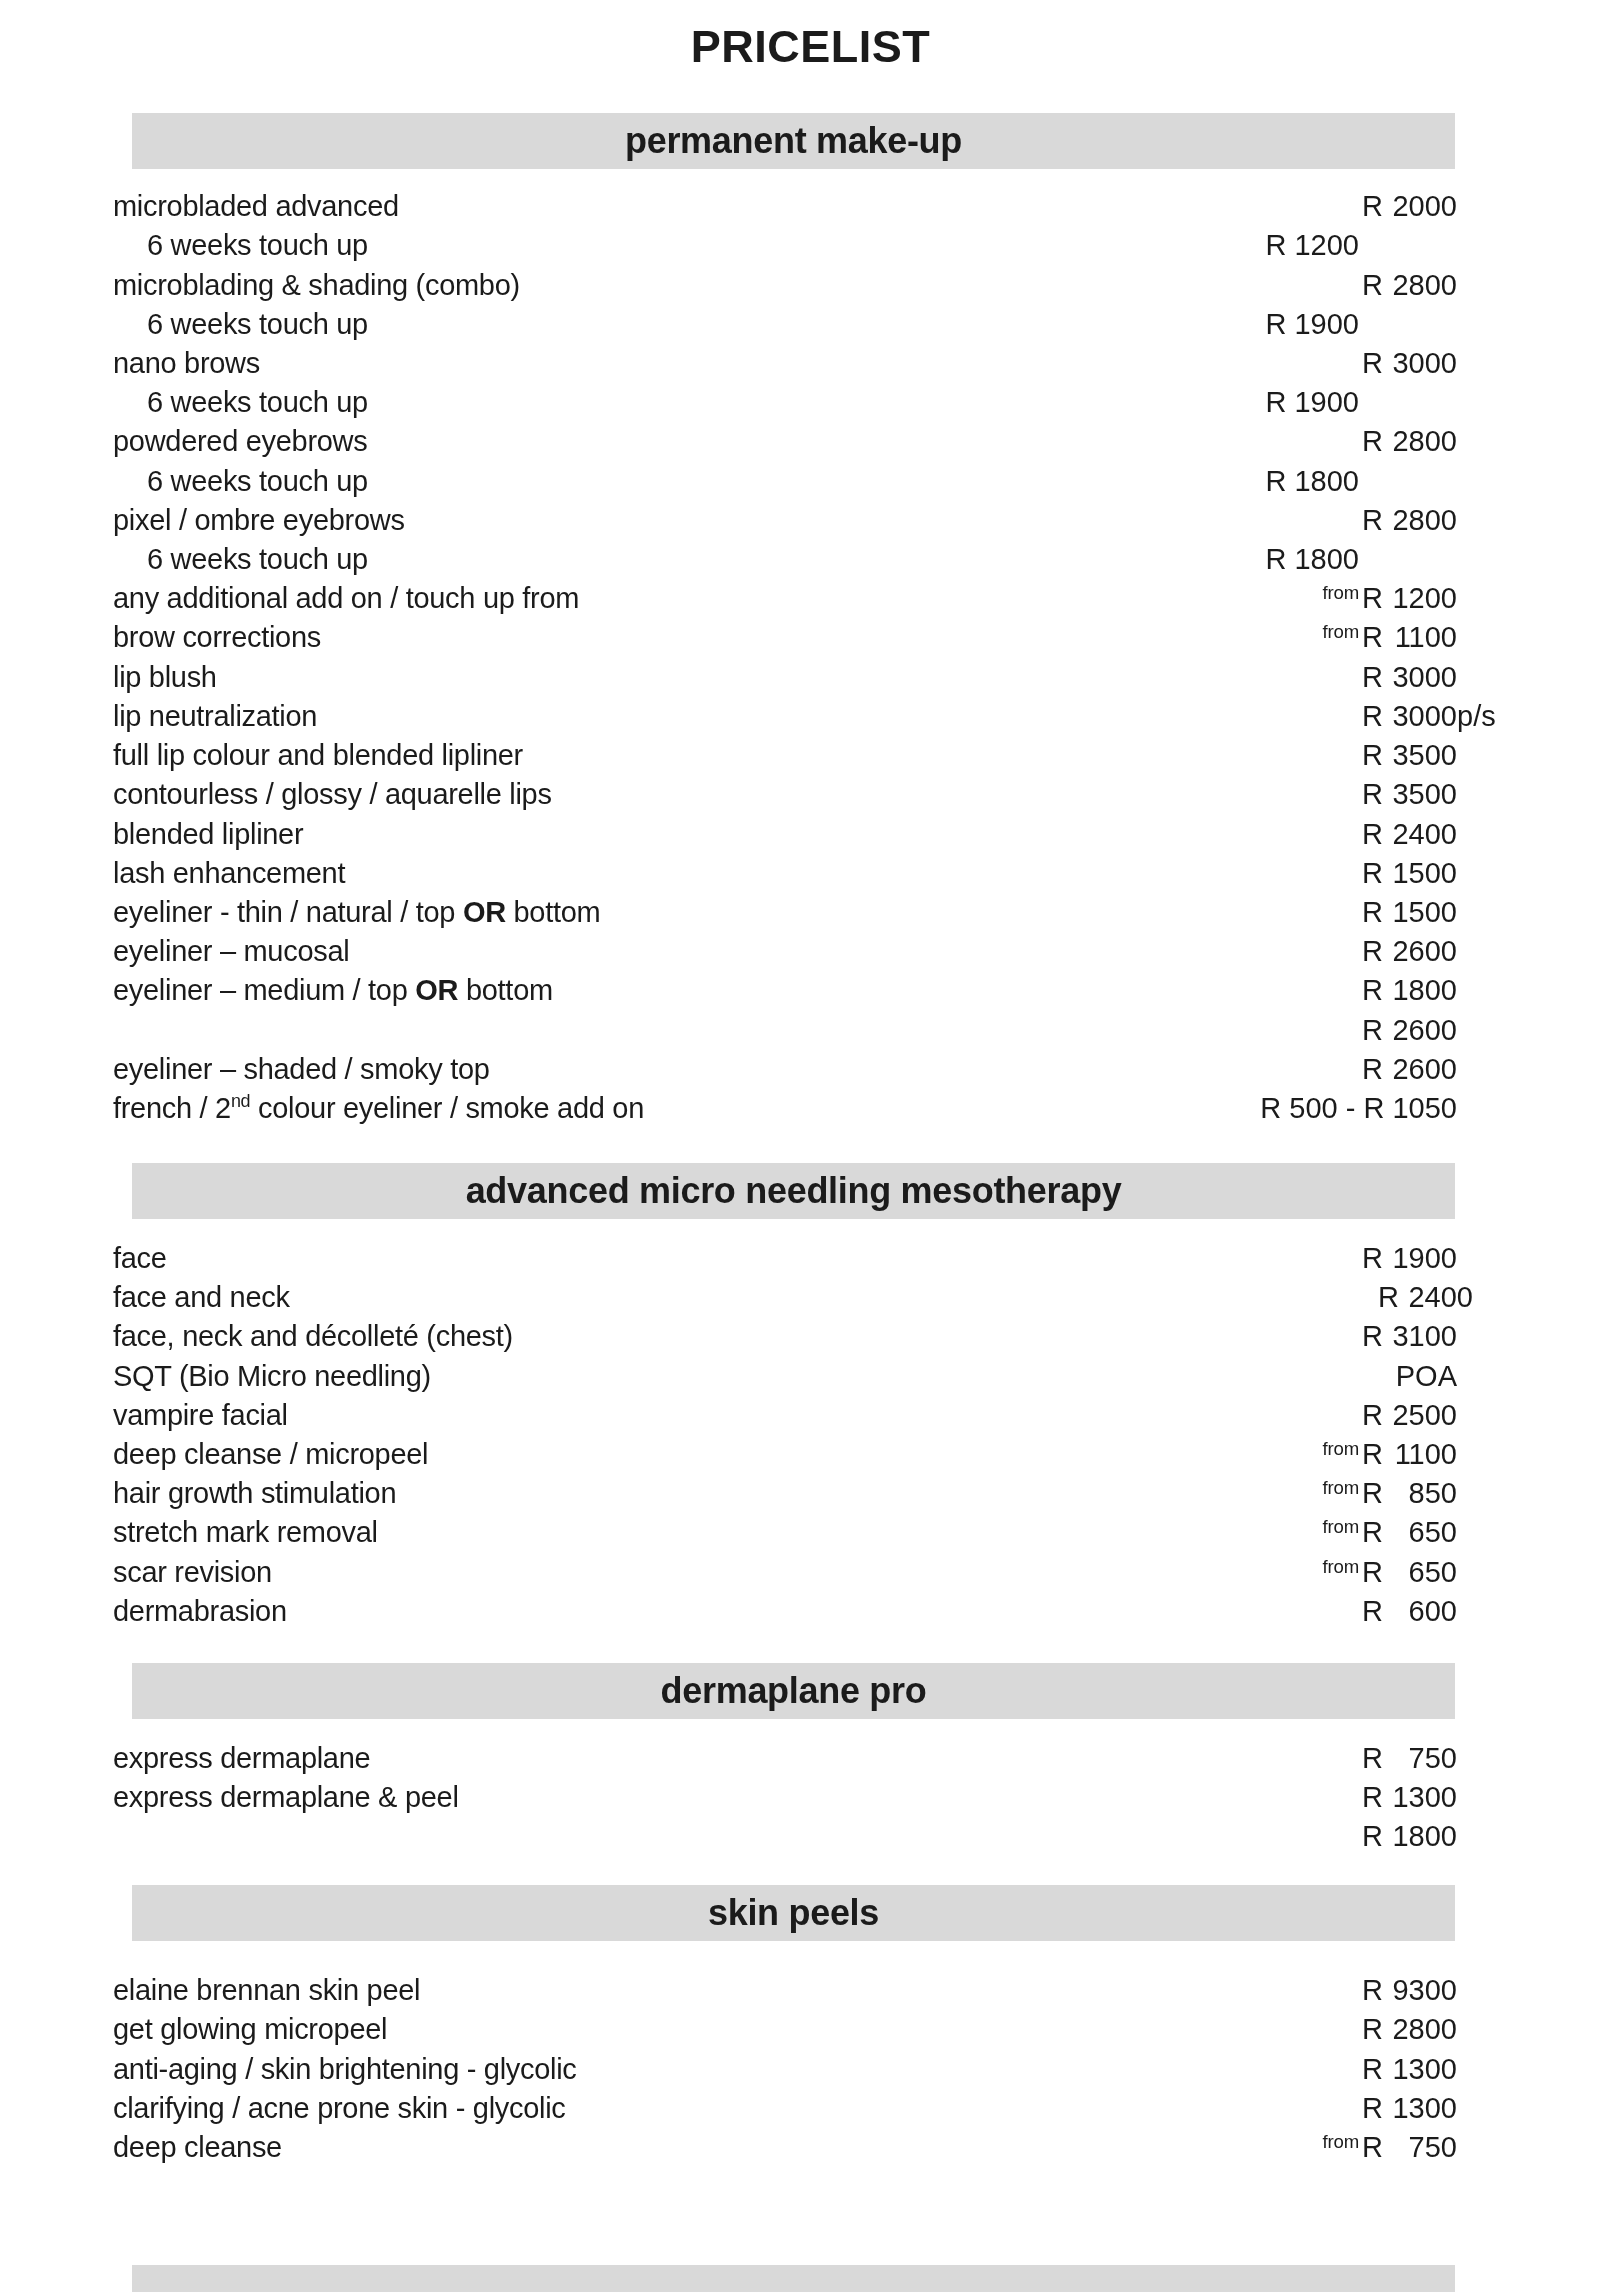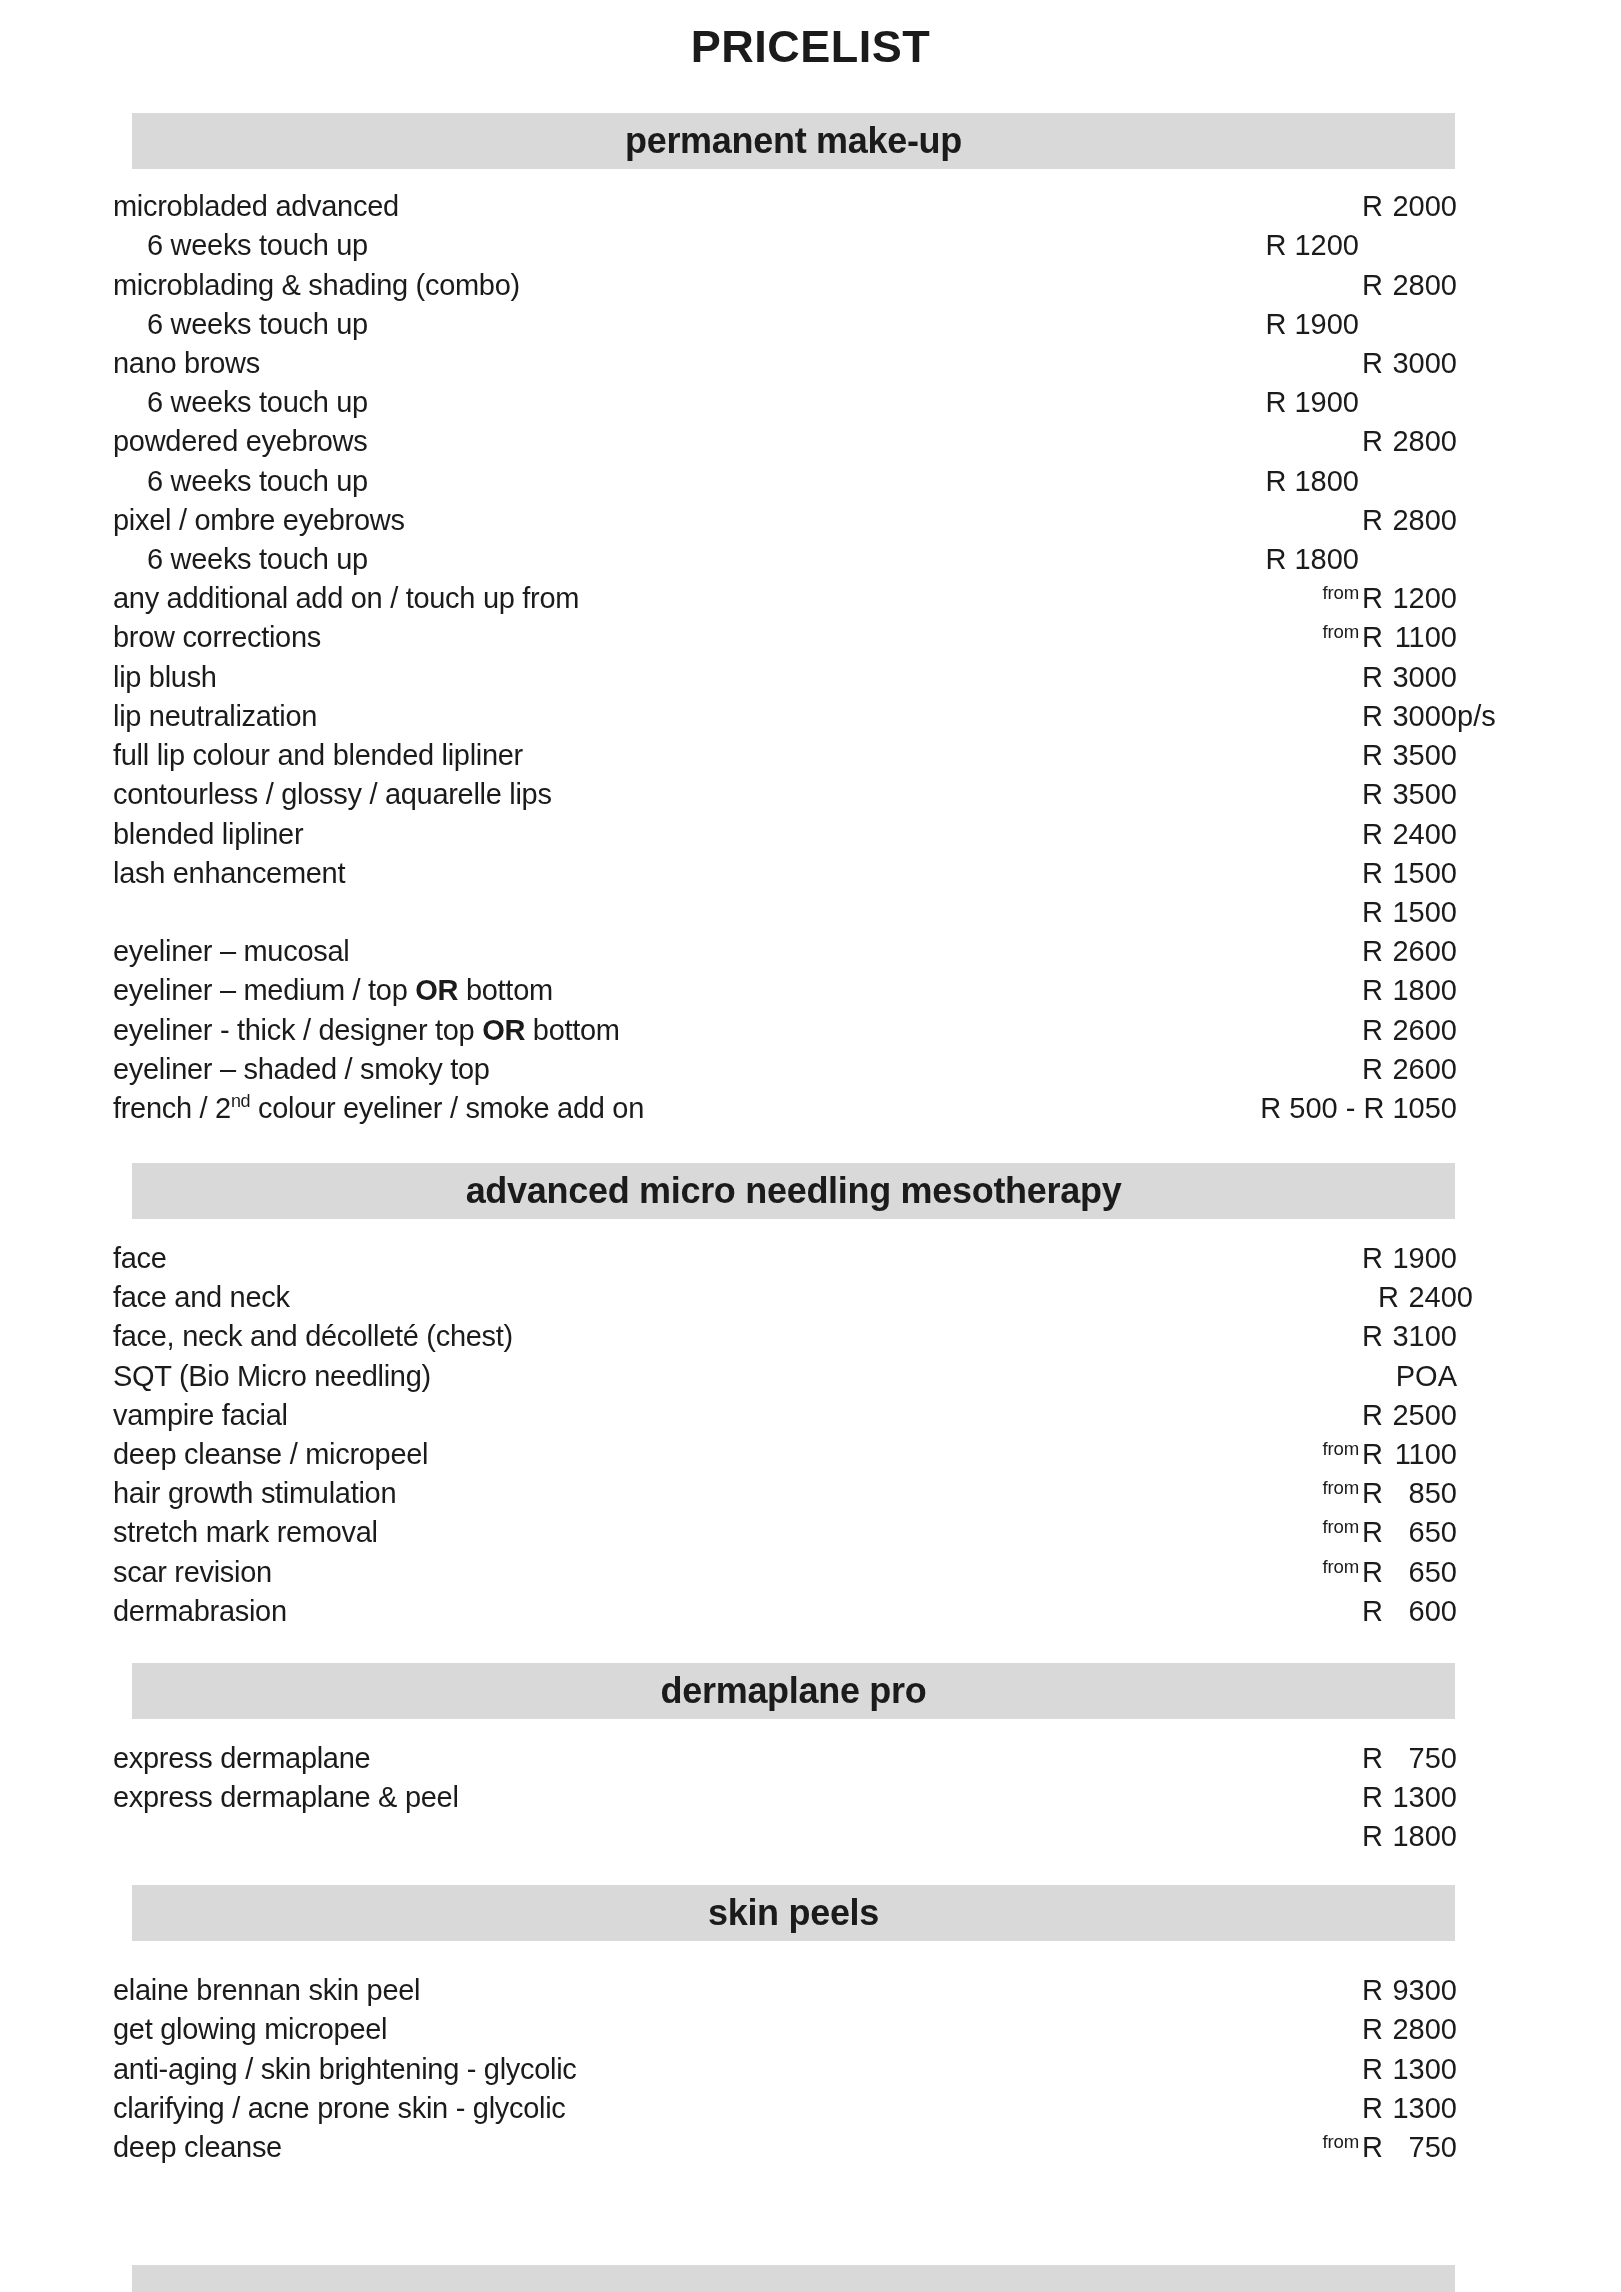--- a/index.html
+++ b/index.html
@@ -202,6 +202,7 @@
         </div>
       </div>
       <div class="row" style="top: 892px;">
+        <div class="label">eyeliner - thin / natural / top <b>OR</b> bottom</div>
         <div class="main">
           <span>R</span>
           <span class="numwrap">

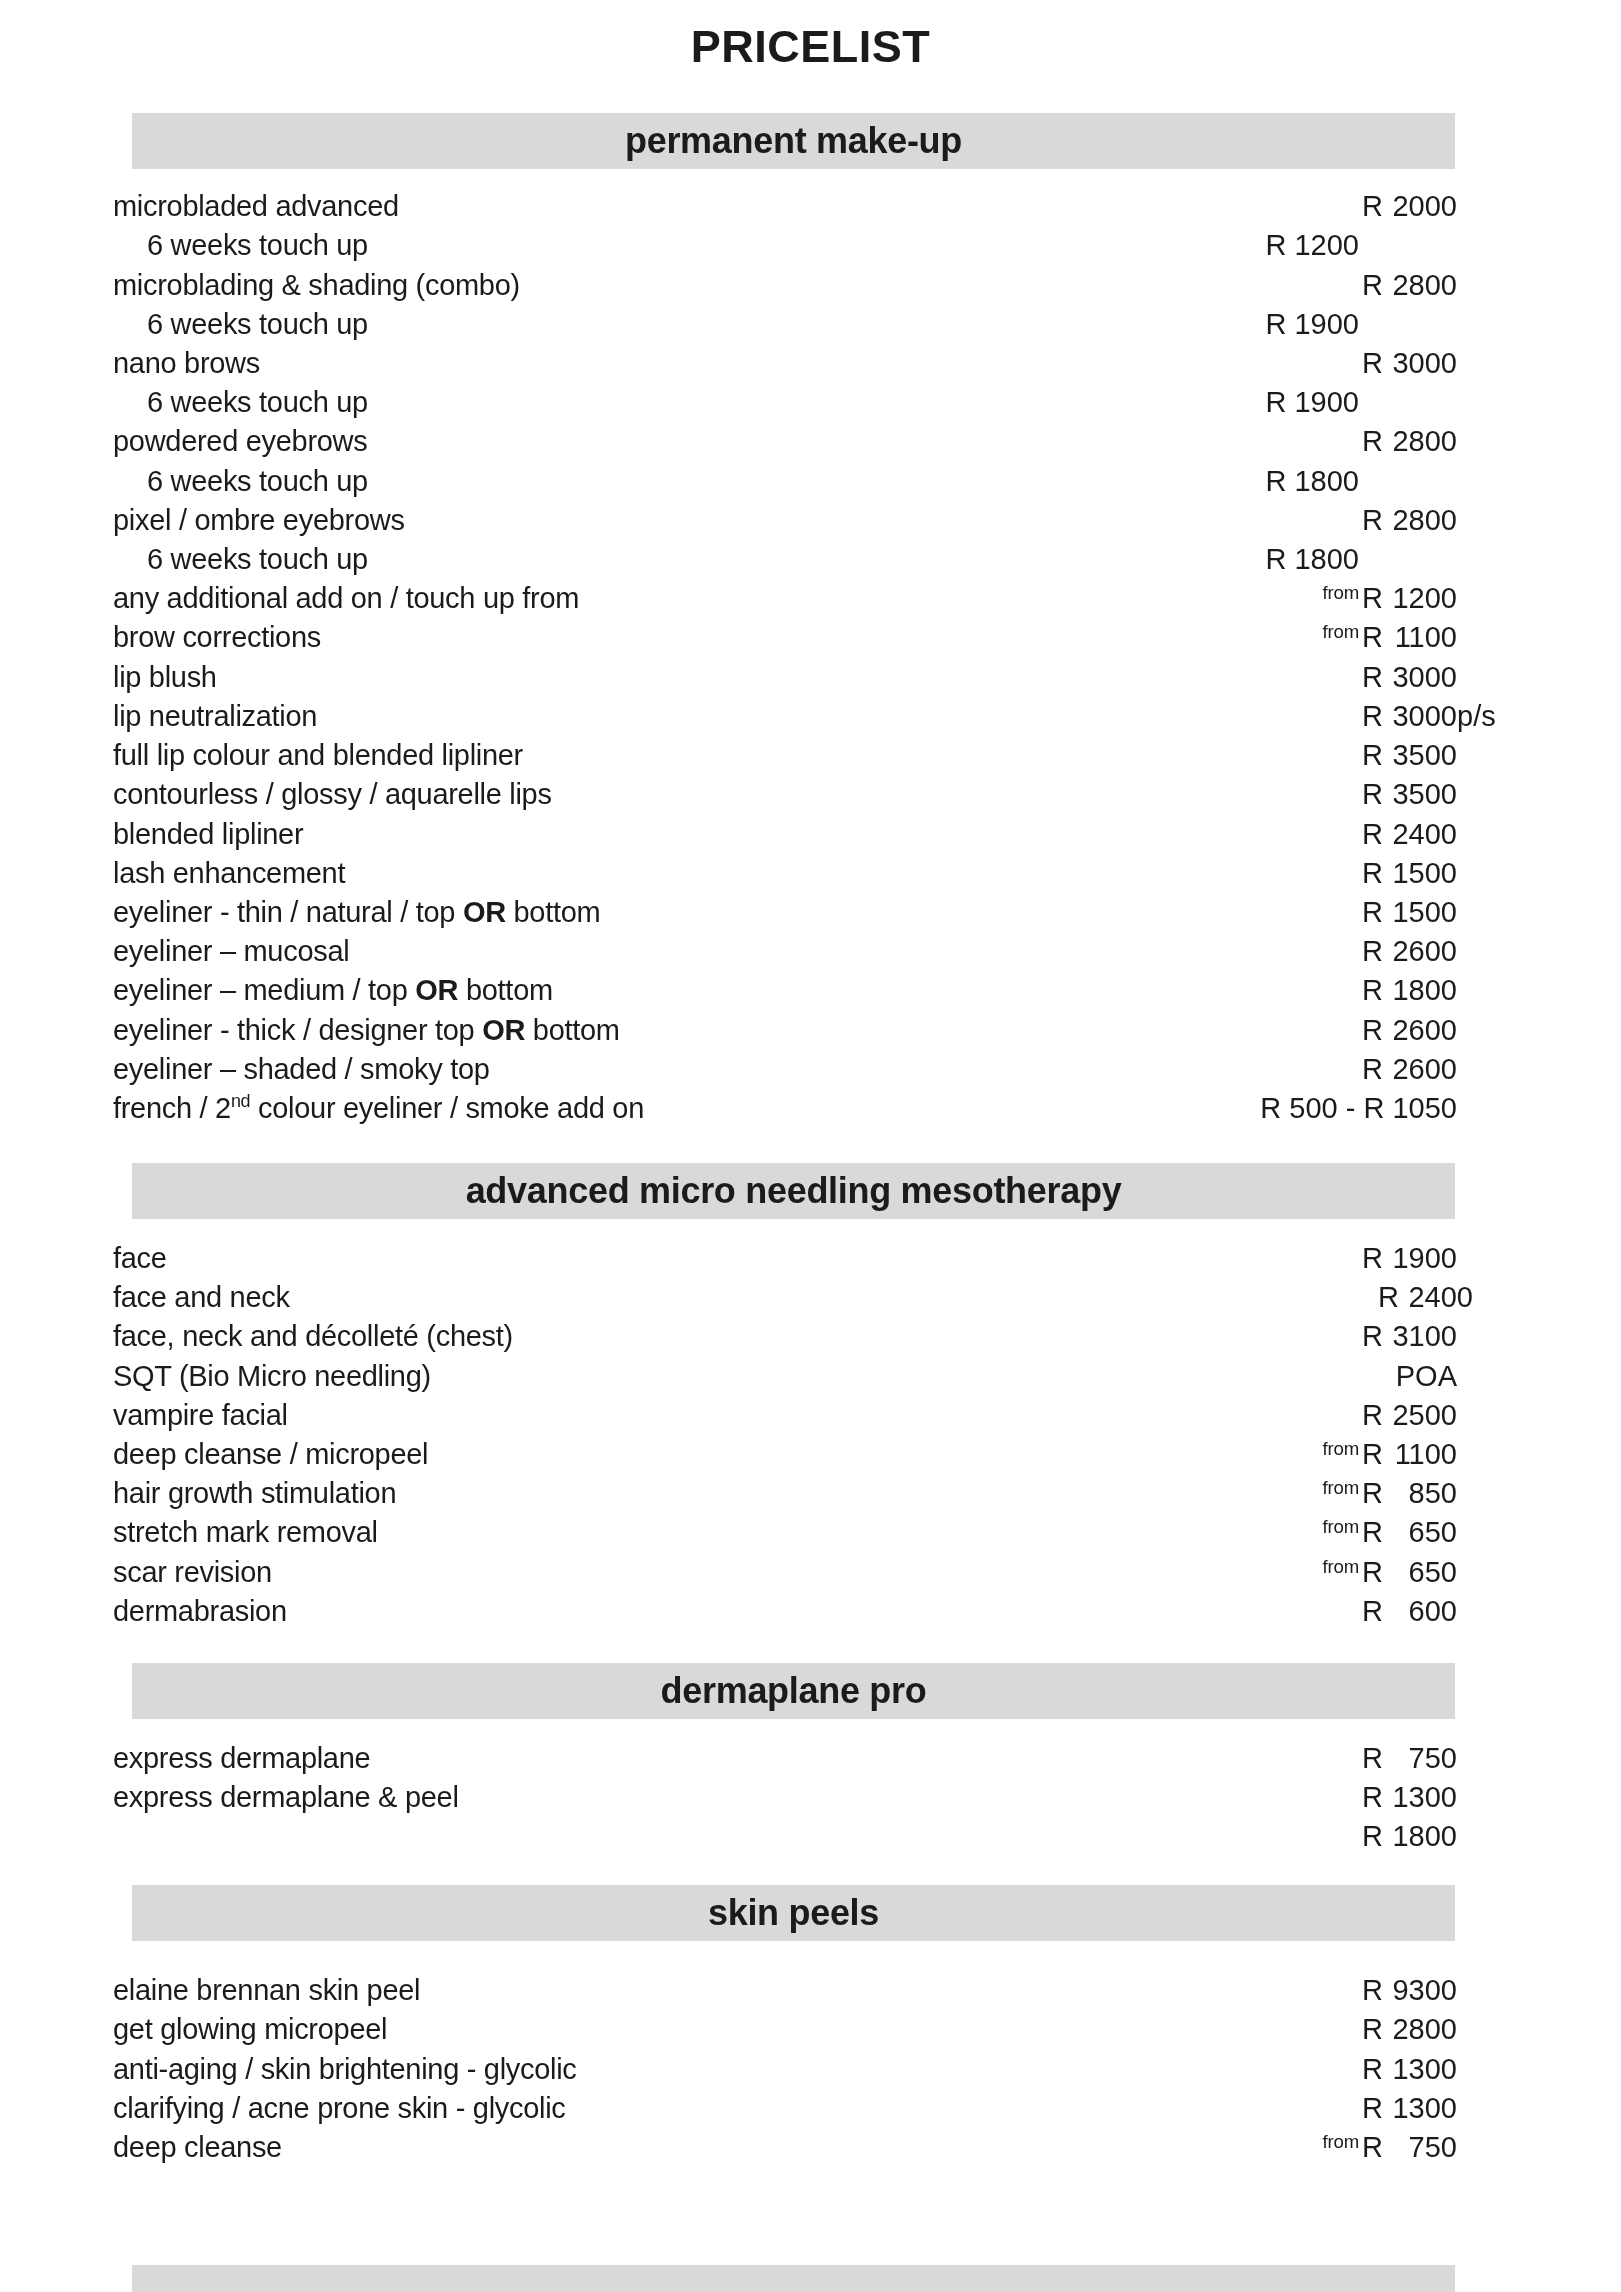--- a/index.html
+++ b/index.html
@@ -229,7 +229,6 @@
         </div>
       </div>
       <div class="row" style="top: 1010px;">
-        <div class="label">eyeliner - thick / designer top <b>OR</b> bottom</div>
         <div class="main">
           <span>R</span>
           <span class="numwrap">

